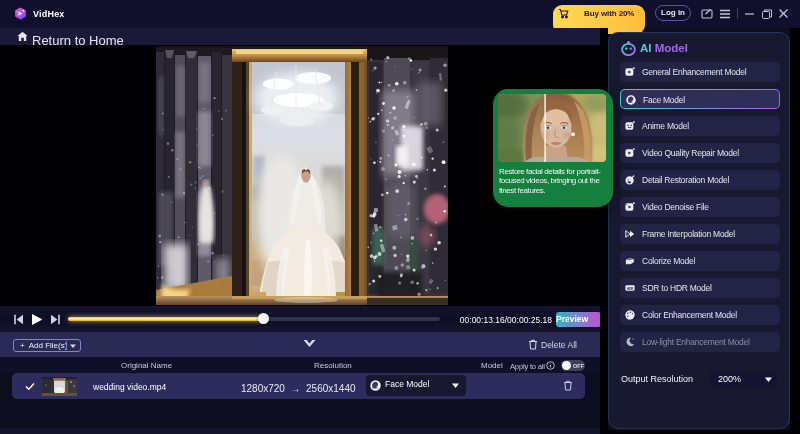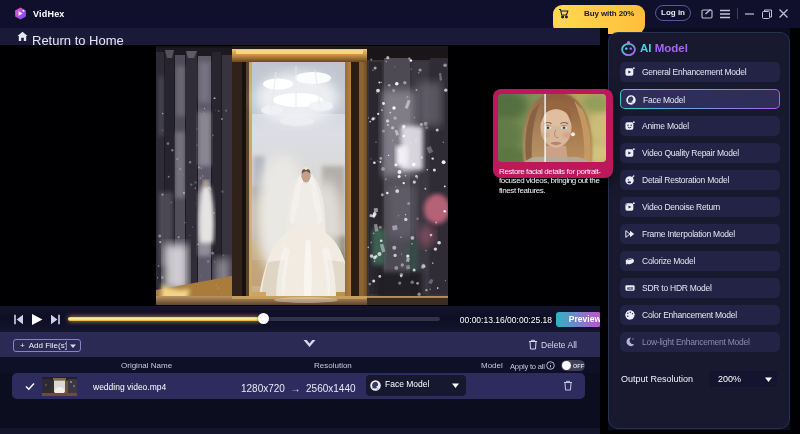--- a/index.html
+++ b/index.html
@@ -44,7 +44,7 @@
 #outdrop{position:absolute;left:100px;top:338px;width:68px;height:16px;background:#141430;border-radius:3px;color:#fff;font-size:9px;line-height:16px;}
 #exportbtn{position:absolute;left:12px;top:360px;width:156px;height:26px;border-radius:13px;background:linear-gradient(90deg,#4d49dc,#5f55f0);color:#fff;margin-top:40px;}
 
-#tooltip{position:absolute;left:493px;top:89px;width:120px;height:89px;background:#be185d;border-radius:8px;box-shadow:0 4px 14px rgba(0,0,0,.55);}
+#tooltip{position:absolute;left:493px;top:89px;width:120px;height:118px;background:#15803d;border-radius:15px;box-shadow:0 4px 14px rgba(0,0,0,.55);}
 #tooltip .txt{position:absolute;left:6px;top:78px;width:114px;font-size:8px;line-height:9.3px;color:#f2f2fa;letter-spacing:-0.39px;white-space:nowrap;}
 </style>
 </head>

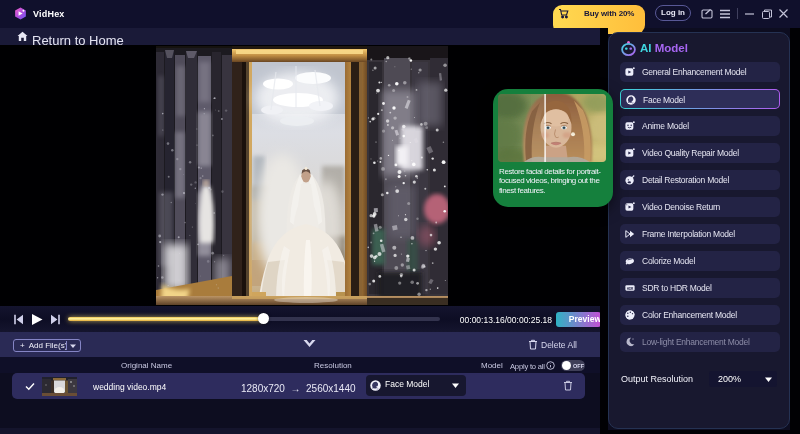--- a/index.html
+++ b/index.html
@@ -584,7 +584,7 @@
           <circle cx="10.6" cy="1.4" r="1.1" fill="#ecedfa"></circle>
           <circle cx="2.2" cy="3.2" r="0.6" fill="#27274a"></circle>
         </svg>
-        <span class="lbl">Video Denoise Return</span>
+        <span class="lbl">Video Denoise File</span>
       </div>
   <div class="mitem" style="top:191px;">
         <svg class="micon" viewBox="0 0 12 12">

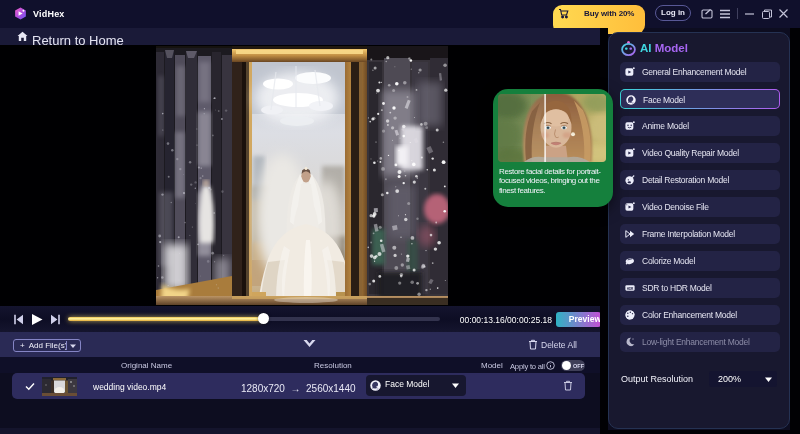--- a/index.html
+++ b/index.html
@@ -24,7 +24,7 @@
 #trackfill{position:absolute;left:0;top:0;width:196px;height:4px;border-radius:2px;background:linear-gradient(180deg,#eec04e,#fdf6a8 45%,#e2a832);box-shadow:0 0 5px rgba(250,220,110,.75);}
 #thumbdot{position:absolute;left:258px;top:7px;width:11px;height:11px;border-radius:50%;background:#fff;box-shadow:0 0 3px rgba(0,0,0,.5);}
 #timetxt{position:absolute;left:440px;top:9px;width:112px;text-align:right;font-size:8.5px;color:#fff;}
-#previewbtn{position:absolute;left:556px;top:6px;width:45px;height:15px;border-radius:3px;background:linear-gradient(90deg,#2fb3c4,#c44fd4);color:#fff;font-size:8.5px;font-weight:bold;line-height:15px;text-align:right;}
+#previewbtn{position:absolute;left:556px;top:6px;width:45px;height:15px;border-radius:3px;background:linear-gradient(90deg,#2fb3c4,#c44fd4);color:#fff;font-size:8.5px;font-weight:bold;line-height:15px;text-align:left;}
 
 #addbar{position:absolute;left:0;top:332px;width:600px;height:25px;background:#2a2a55;}
 #addbtn{position:absolute;left:13px;top:7px;width:68px;height:13px;border:1px solid #8585c5;border-radius:3px;color:#f0f0fa;font-size:8px;line-height:11px;}

